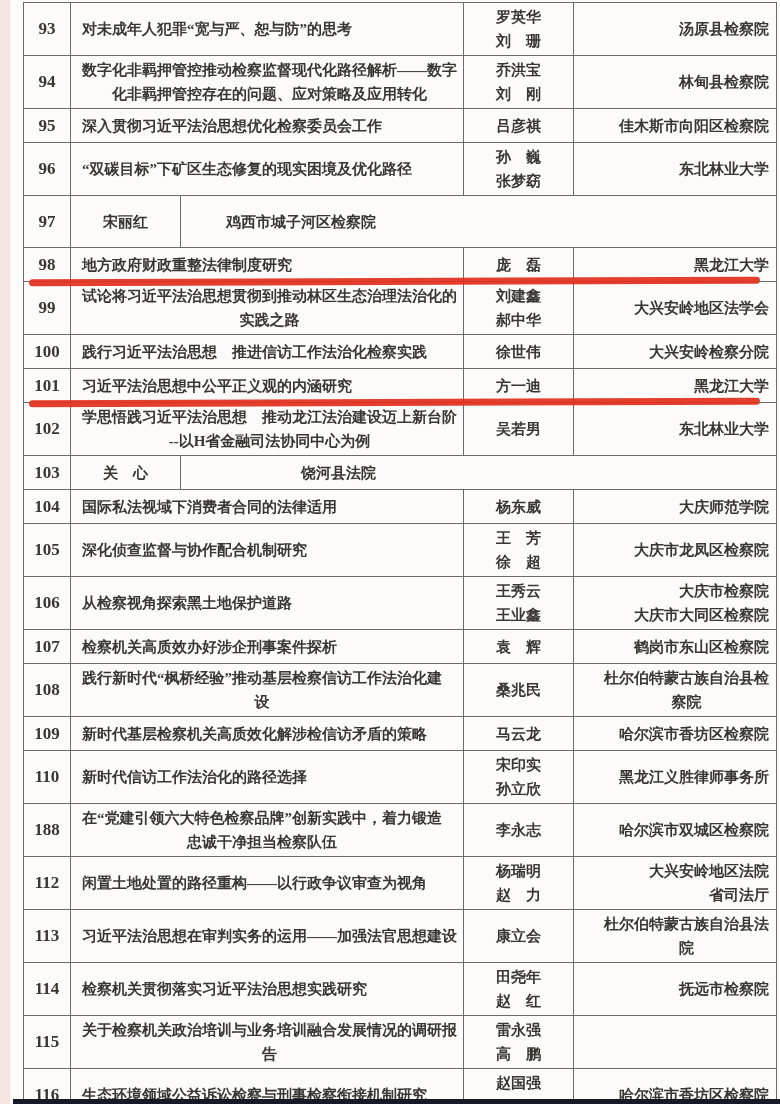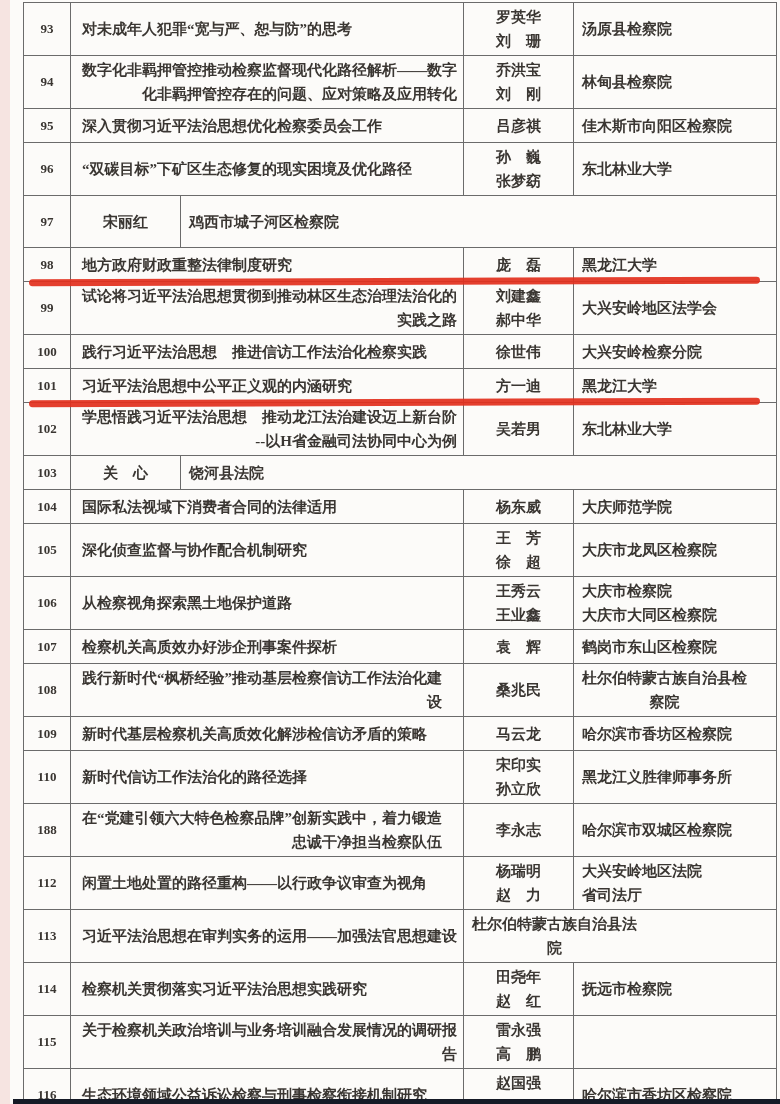--- a/index.html
+++ b/index.html
@@ -37,7 +37,7 @@
     font-weight:600;
     padding:2px 0;
   }
-  .c-no{width:47px;align-items:center;text-align:right;font-size:13px;}
+  .c-no{width:47px;align-items:center;text-align:right;font-size:17px;}
   .c-title{
     width:393px;align-items:flex-start;text-align:right;
     padding:2px 5px 2px 11px;

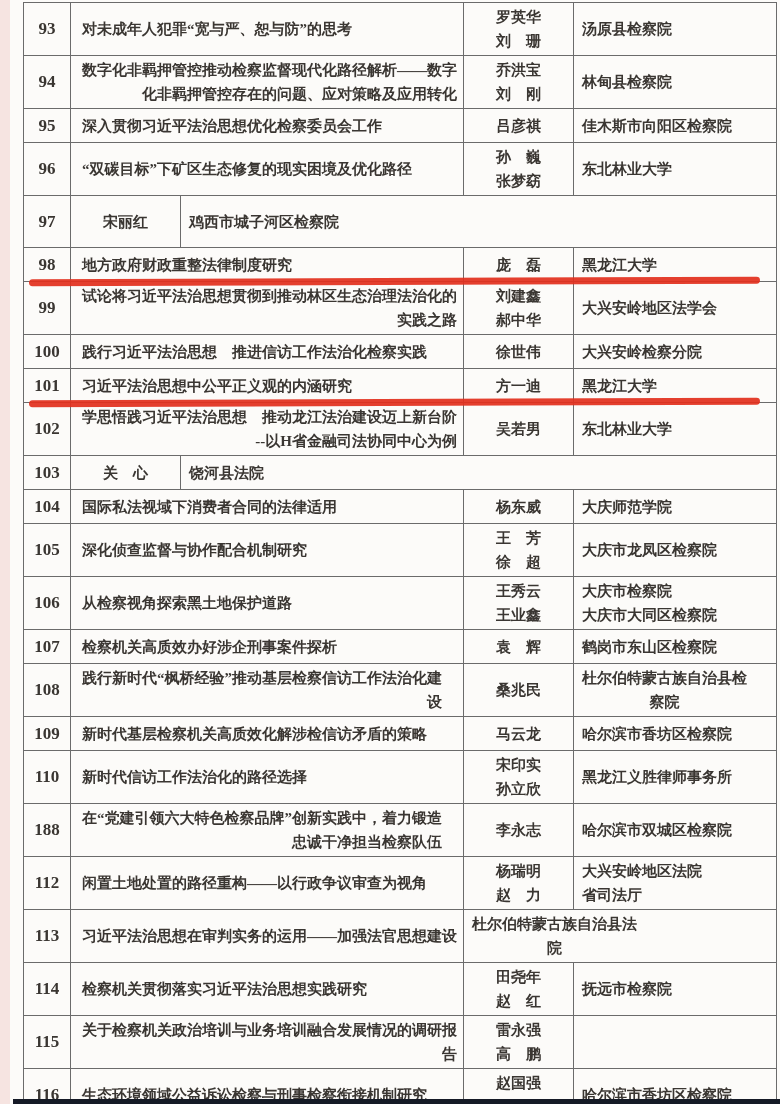--- a/index.html
+++ b/index.html
@@ -39,7 +39,7 @@
   }
   .c-no{width:47px;align-items:center;text-align:right;font-size:17px;}
   .c-title{
-    width:393px;align-items:flex-start;text-align:right;
+    width:393px;align-items:flex-start;text-align:center;
     padding:2px 5px 2px 11px;
     white-space:pre-line;word-break:break-all;
   }

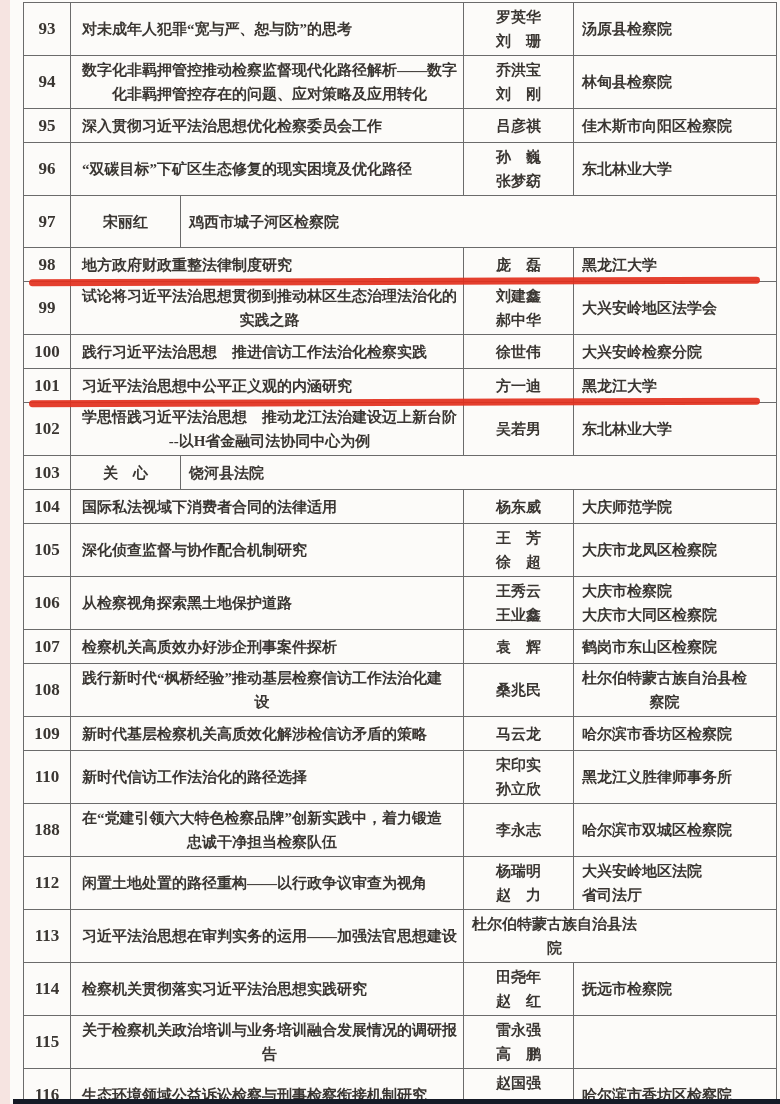--- a/index.html
+++ b/index.html
@@ -44,7 +44,7 @@
     white-space:pre-line;word-break:break-all;
   }
   .c-authors{width:110px;align-items:center;text-align:left;}
-  .c-insts{width:203px;align-items:flex-start;text-align:center;border-right:none;
+  .c-insts{width:203px;align-items:flex-end;text-align:center;border-right:none;
     white-space:pre-line;padding:2px 8px;}
   .line{display:block;}
   .red-underline{

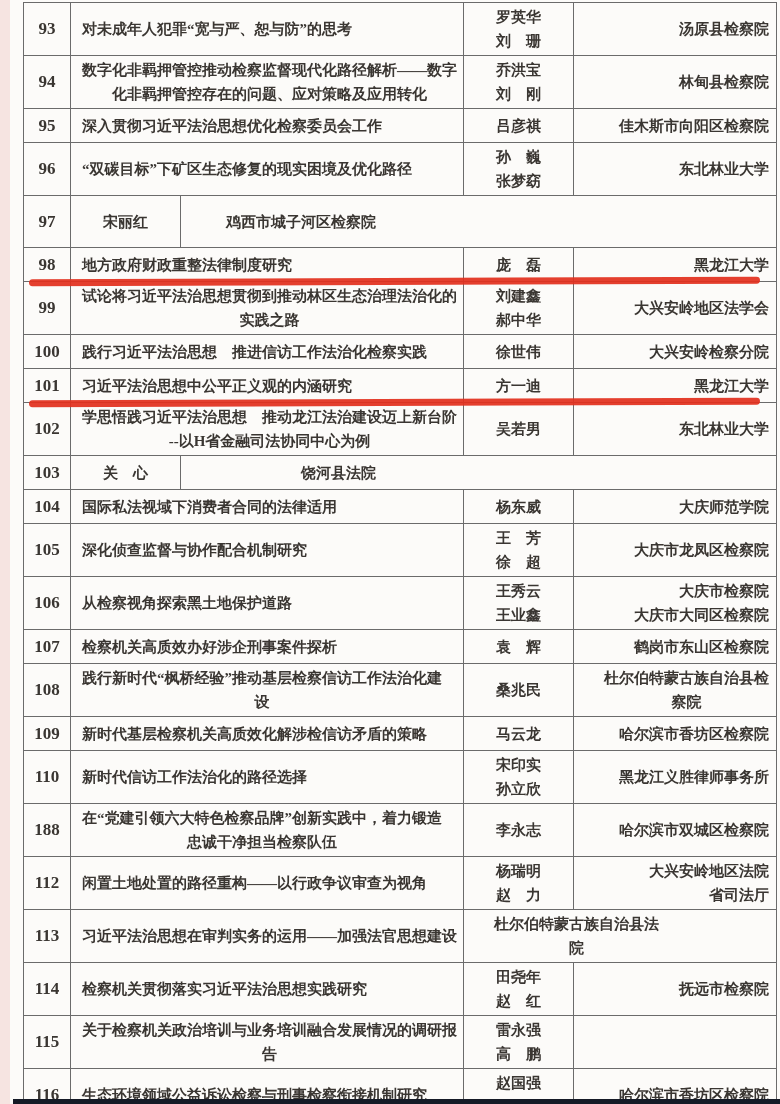--- a/index.html
+++ b/index.html
@@ -240,6 +240,9 @@
       <div class="row tall">
     <div class="cell c-no">113</div>
     <div class="cell c-title">习近平法治思想在审判实务的运用——加强法官思想建设</div>
+    <div class="cell c-authors">
+          <div class="line">康立会</div>
+        </div>
     <div class="cell c-insts"><div class="line">杜尔伯特蒙古族自治县法
 院</div></div>
   </div>

